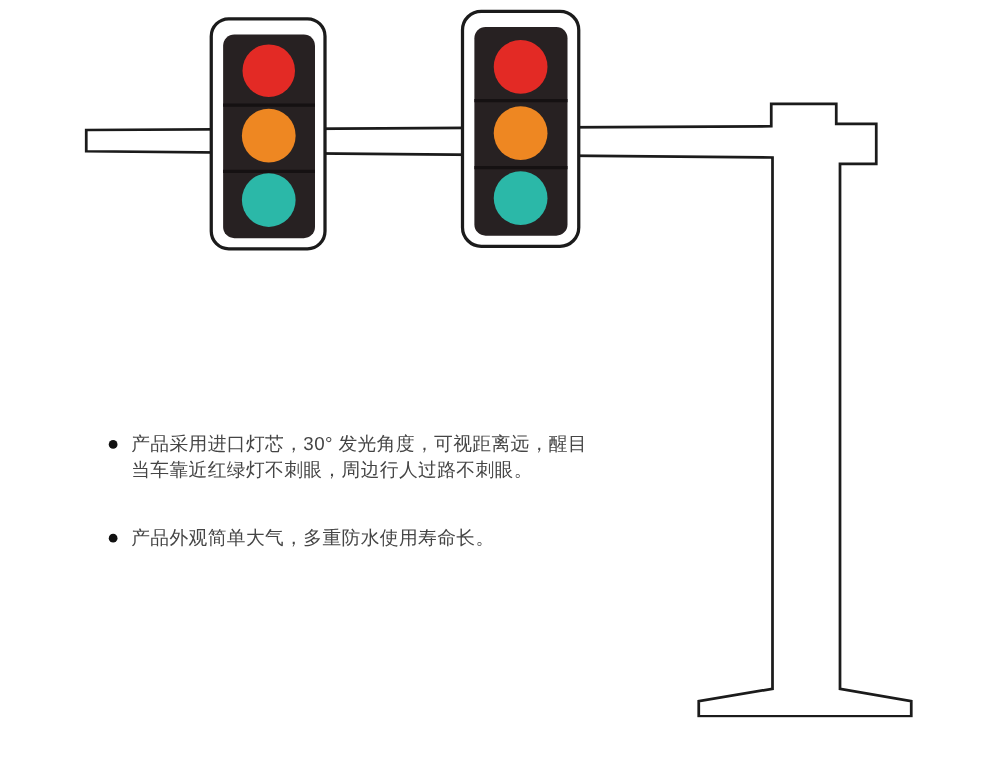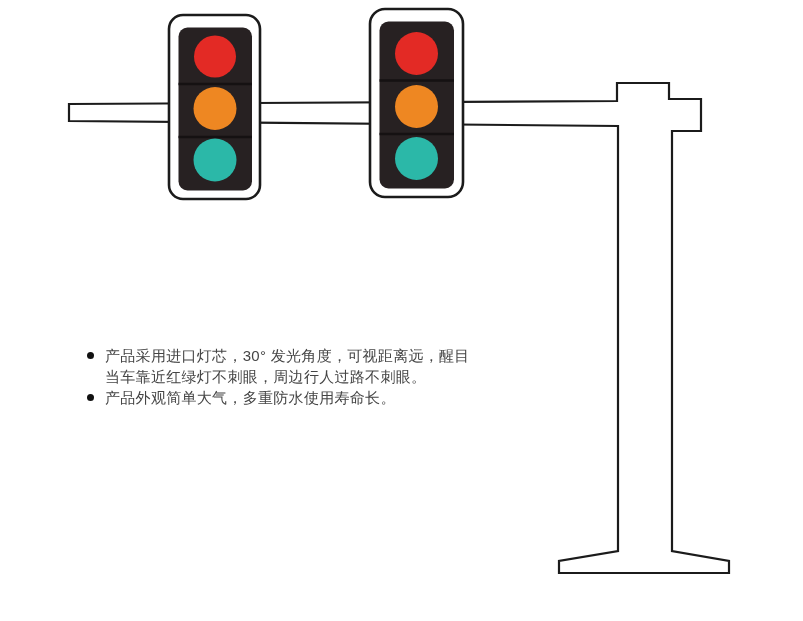--- a/index.html
+++ b/index.html
@@ -17,7 +17,7 @@
     width:640px;
   }
   .feature{display:flex;gap:11px;}
-  .feature + .feature{}
+  .feature + .feature{margin-top:33px;}
   .dot{
     flex:0 0 auto;
     width:7px;height:7px;border-radius:50%;

